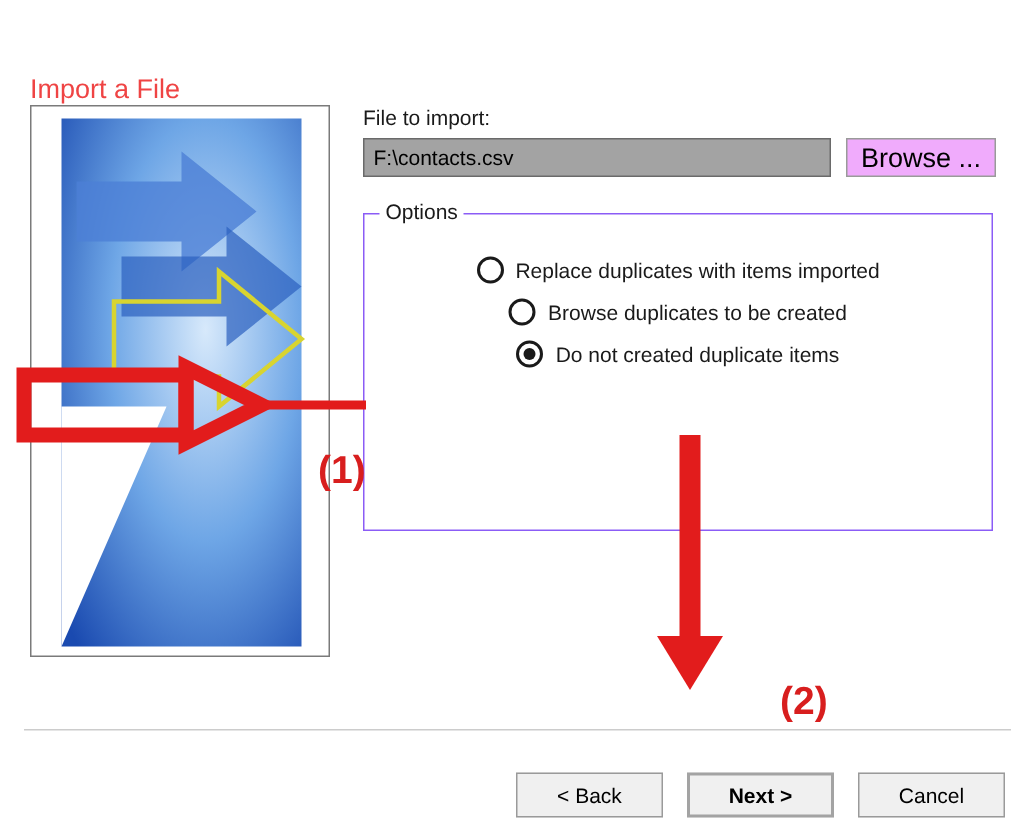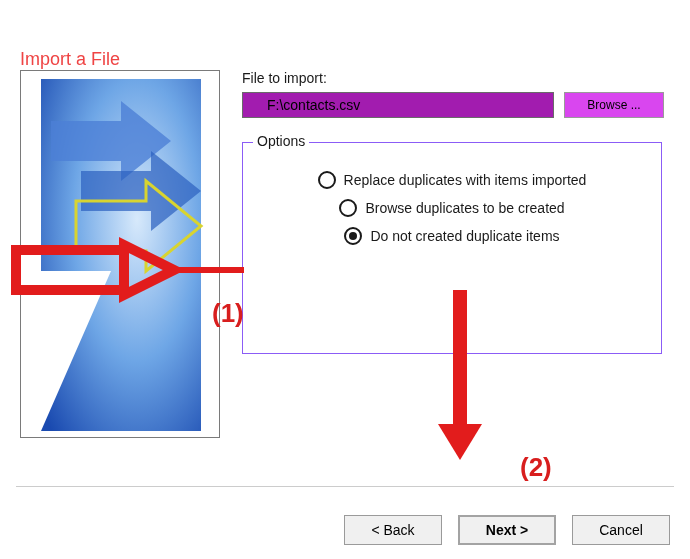--- a/index.html
+++ b/index.html
@@ -47,8 +47,8 @@
     flex: 0 0 312px;
     height: 26px;
     border: 1px solid #6a6a6a;
-    background: #a21caf;
-    padding: 2px 24px;
+    background: #a3a3a3;
+    padding: 2px 6px;
     font-size: 14px;
     line-height: 20px;
   }

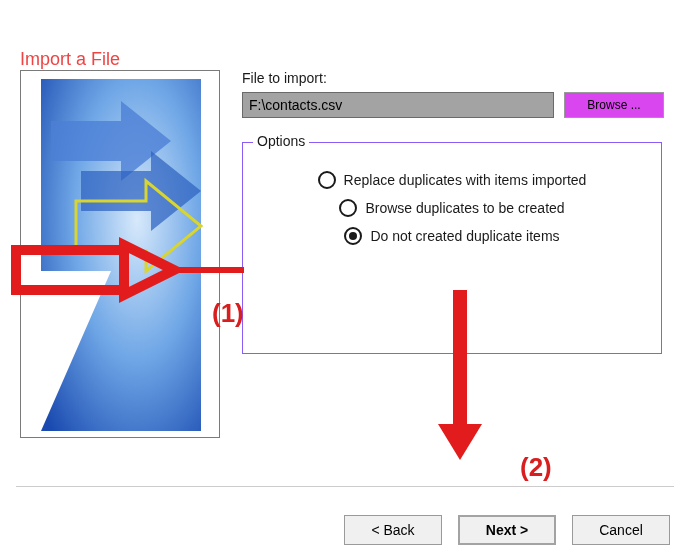--- a/index.html
+++ b/index.html
@@ -56,8 +56,8 @@
     flex: 0 0 100px;
     height: 26px;
     border: 1px solid #9a9a9a;
-    background: #d946ef;
-    font-size: 12px;
+    background: #f0abfc;
+    font-size: 18px;
     cursor: default;
   }
   .options-box {

